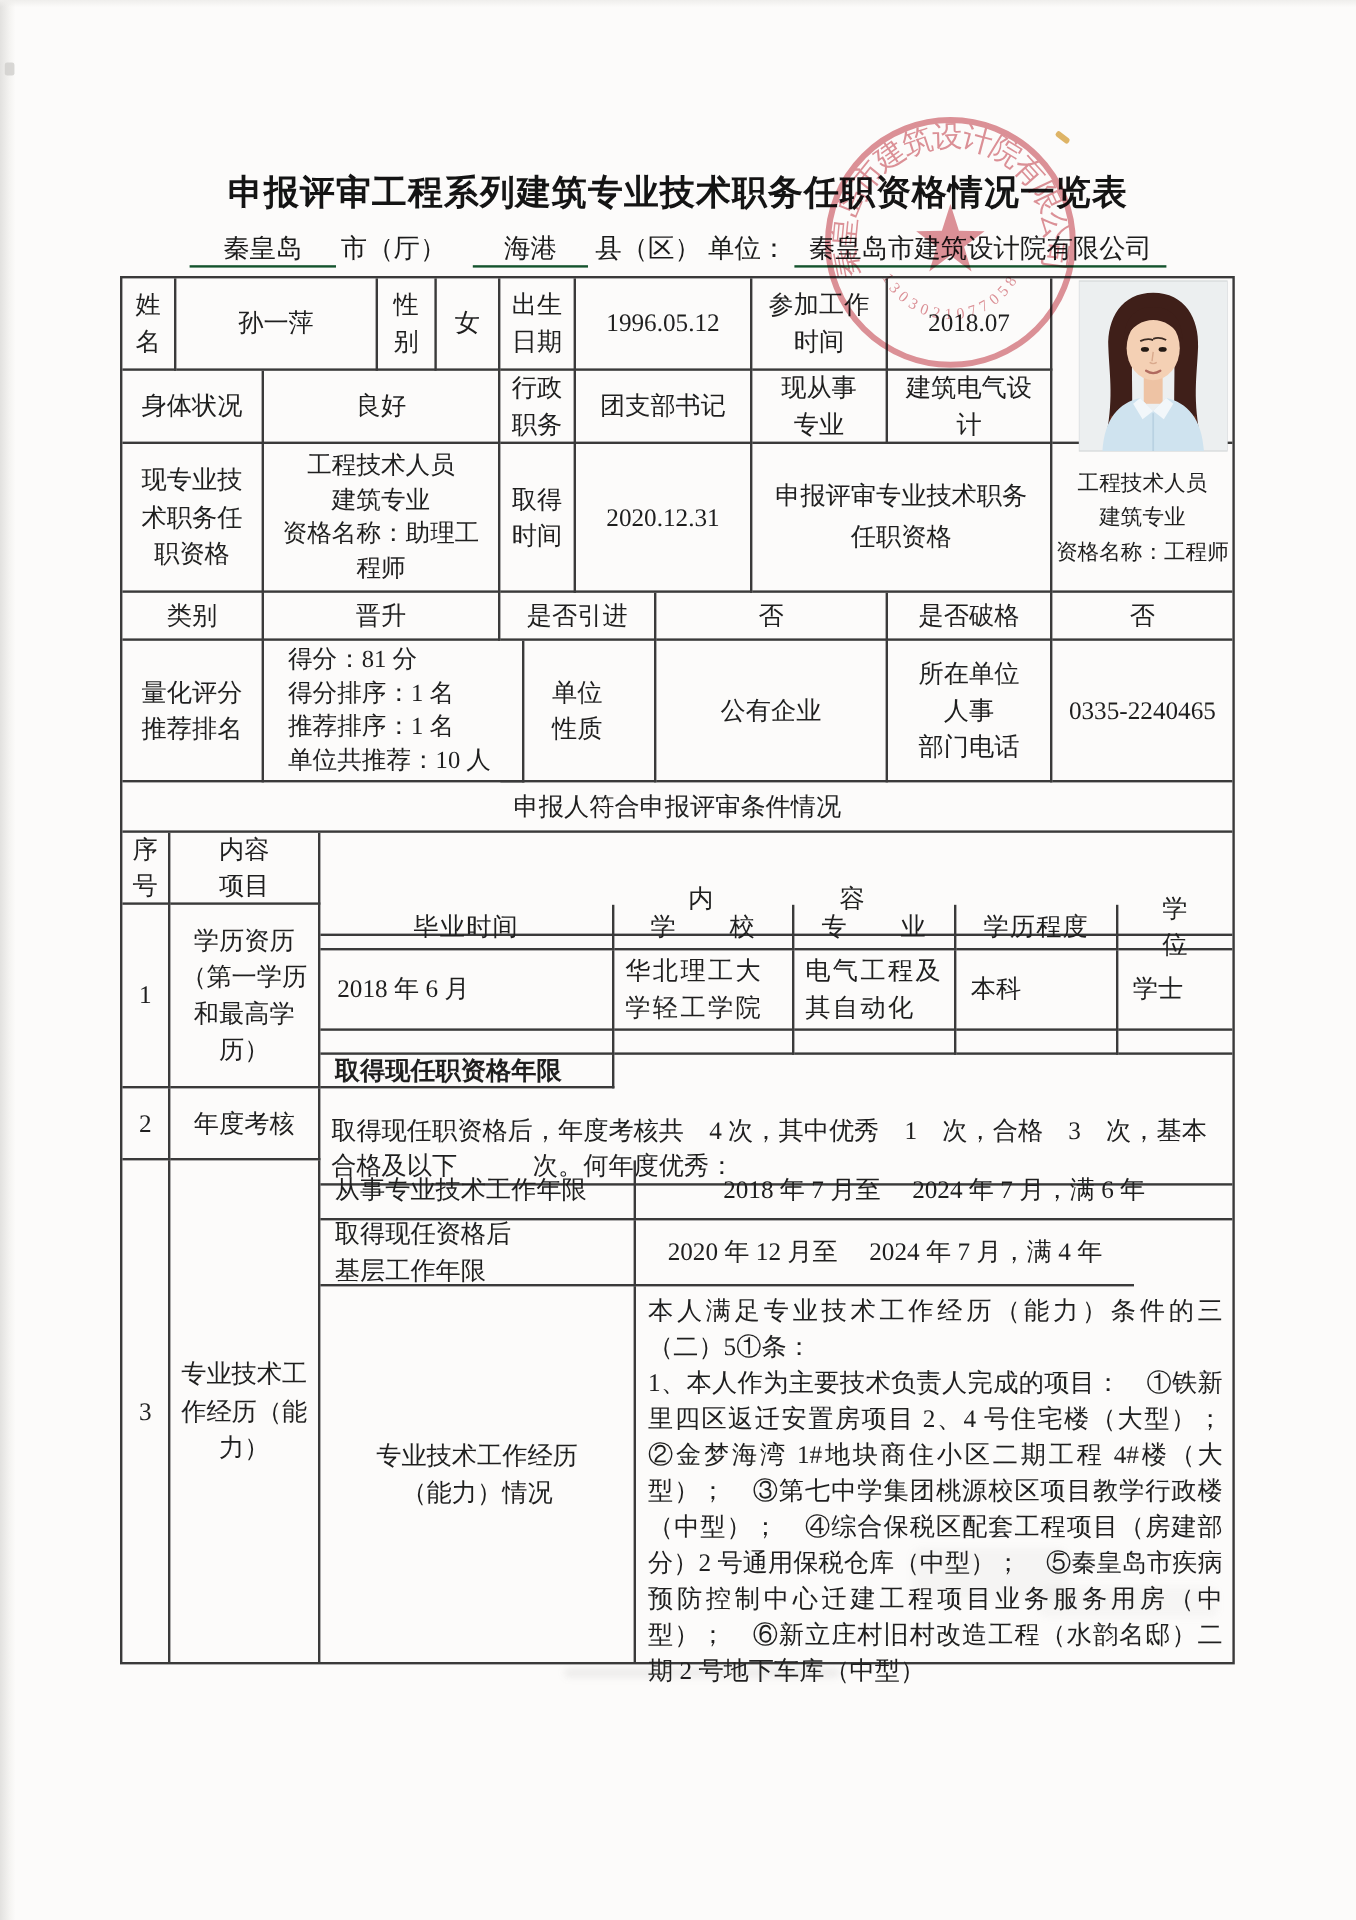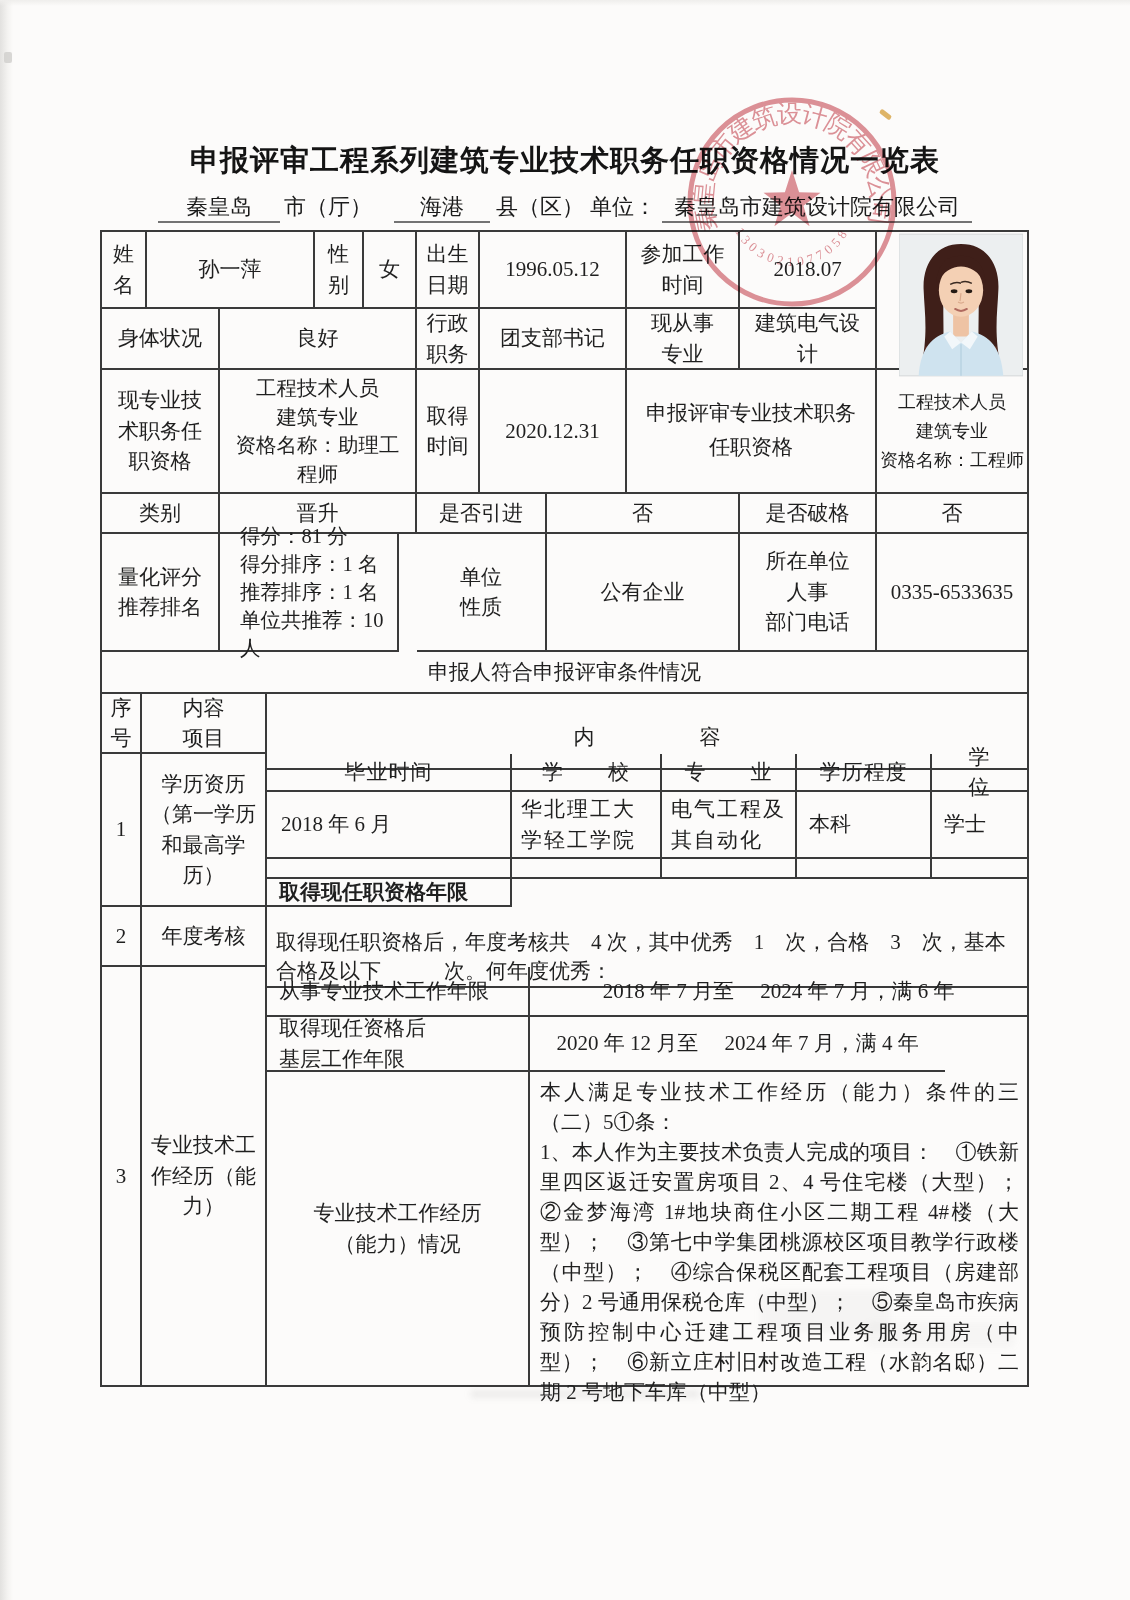--- a/index.html
+++ b/index.html
@@ -15,7 +15,7 @@
        font-size:29px;font-weight:700;letter-spacing:1px;color:#141414;}
   .subtitle{position:absolute;left:0;top:193px;width:1130px;text-align:center;
        font-size:22px;color:#1b1b1b;white-space:nowrap;}
-  .subtitle .u{border-bottom:2px solid #737373;display:inline-block;line-height:28px;}
+  .subtitle .u{border-bottom:2px solid #14532d;display:inline-block;line-height:28px;}
   .subtitle .seg{display:inline-block;line-height:28px;}
   .tbl{position:absolute;left:100px;top:230px;width:925px;height:1153px;
        border:2px solid #3a3a3a;box-sizing:content-box;}

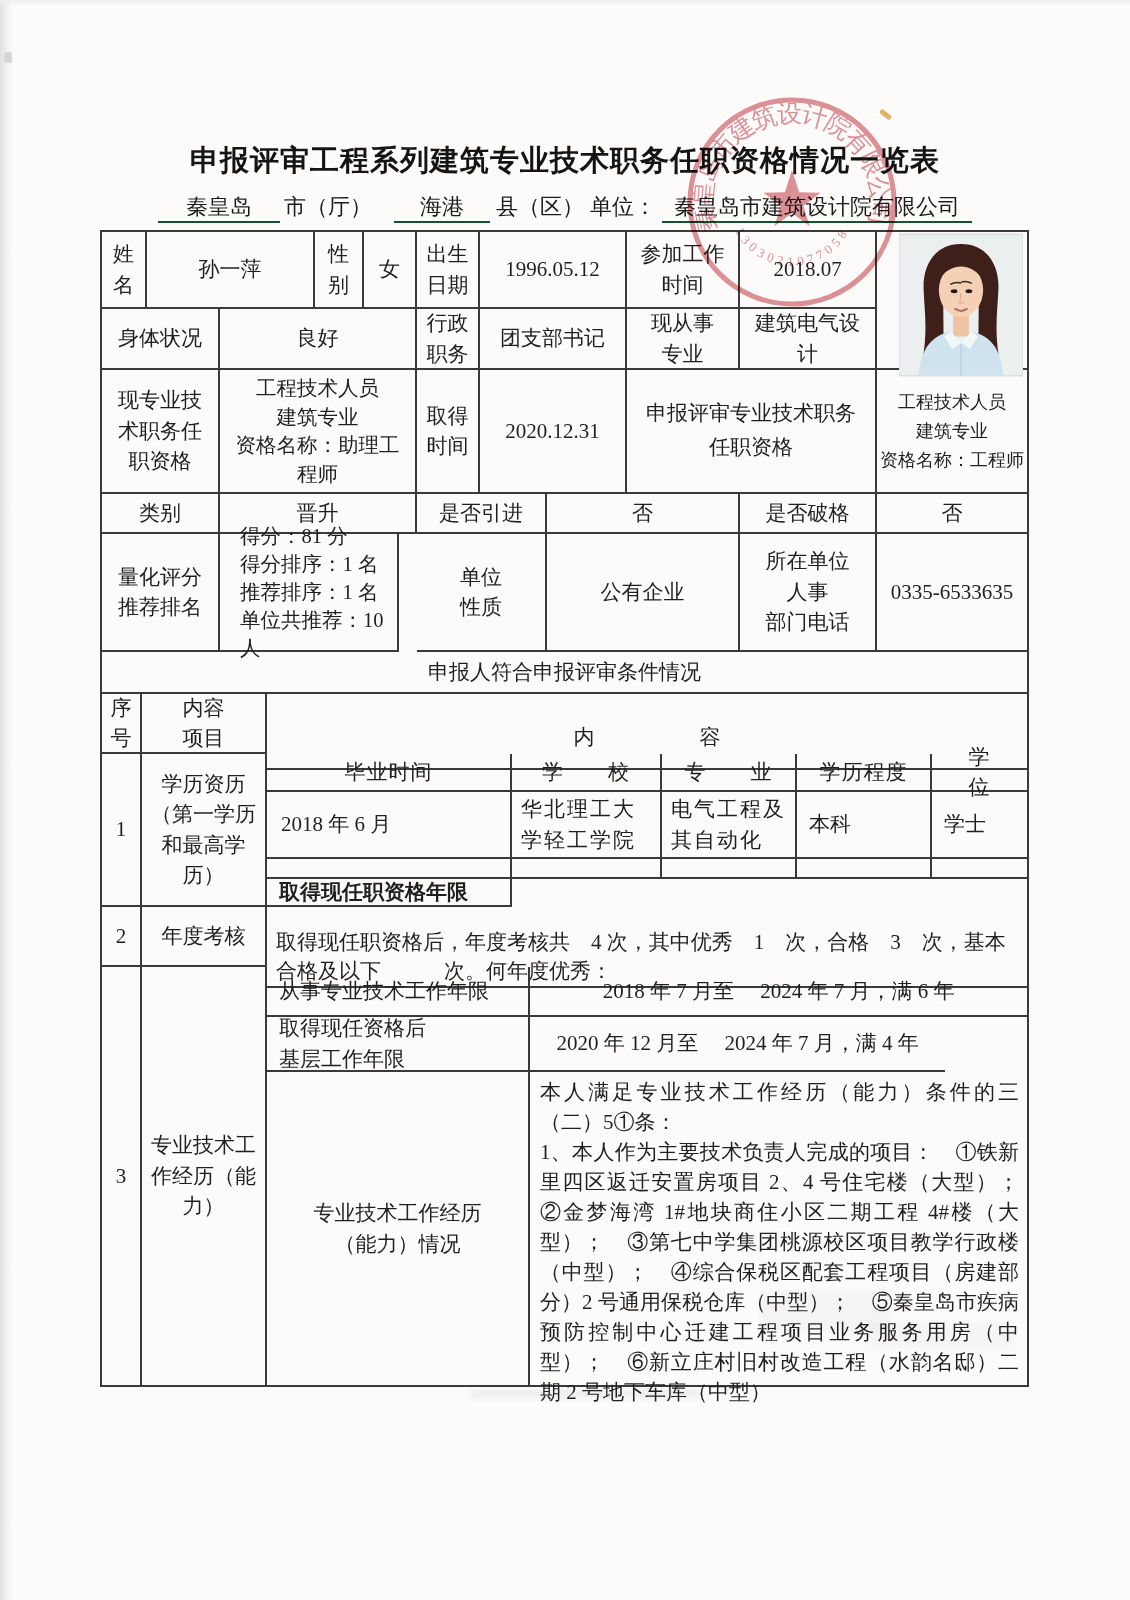--- a/index.html
+++ b/index.html
@@ -101,7 +101,7 @@
 
   <div class="cell" style="left:0;top:302px;width:118px;height:118px;">量化评分
 推荐排名</div>
-  <div class="cell lft scorecell" style="left:118px;top:302px;width:179px;height:118px;">得分：81 分
+  <div class="cell lft scorecell" style="left:118px;top:302px;width:217px;height:118px;">得分：81 分
 得分排序：1 名
 推荐排序：1 名
 单位共推荐：10 人</div>

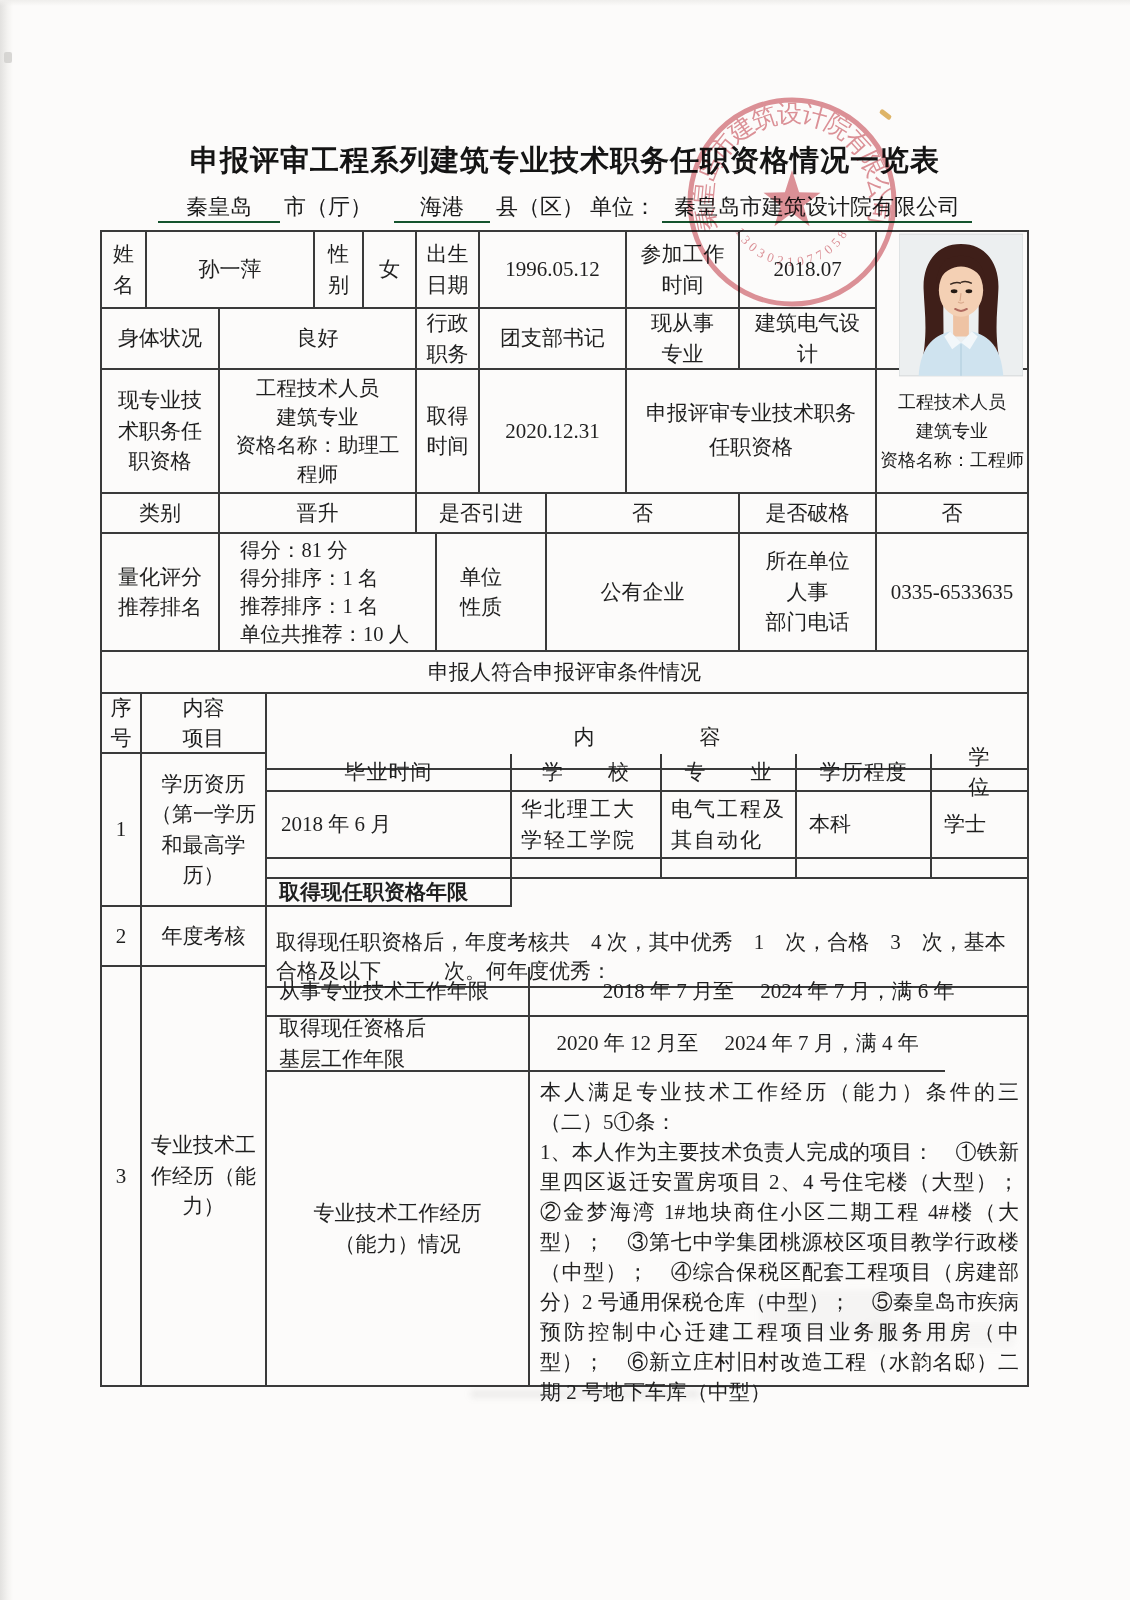--- a/index.html
+++ b/index.html
@@ -111,7 +111,7 @@
   <div class="cell" style="left:638px;top:302px;width:137px;height:118px;">所在单位
 人事
 部门电话</div>
-  <div class="cell nr" style="left:775px;top:302px;width:150px;height:118px;">0335-6533635</div>
+  <div class="cell nr" style="left:775px;top:302px;width:150px;height:118px;">0335-2240465</div>
 
   <div class="cell nr" style="left:0;top:420px;width:925px;height:42px;">申报人符合申报评审条件情况</div>
 

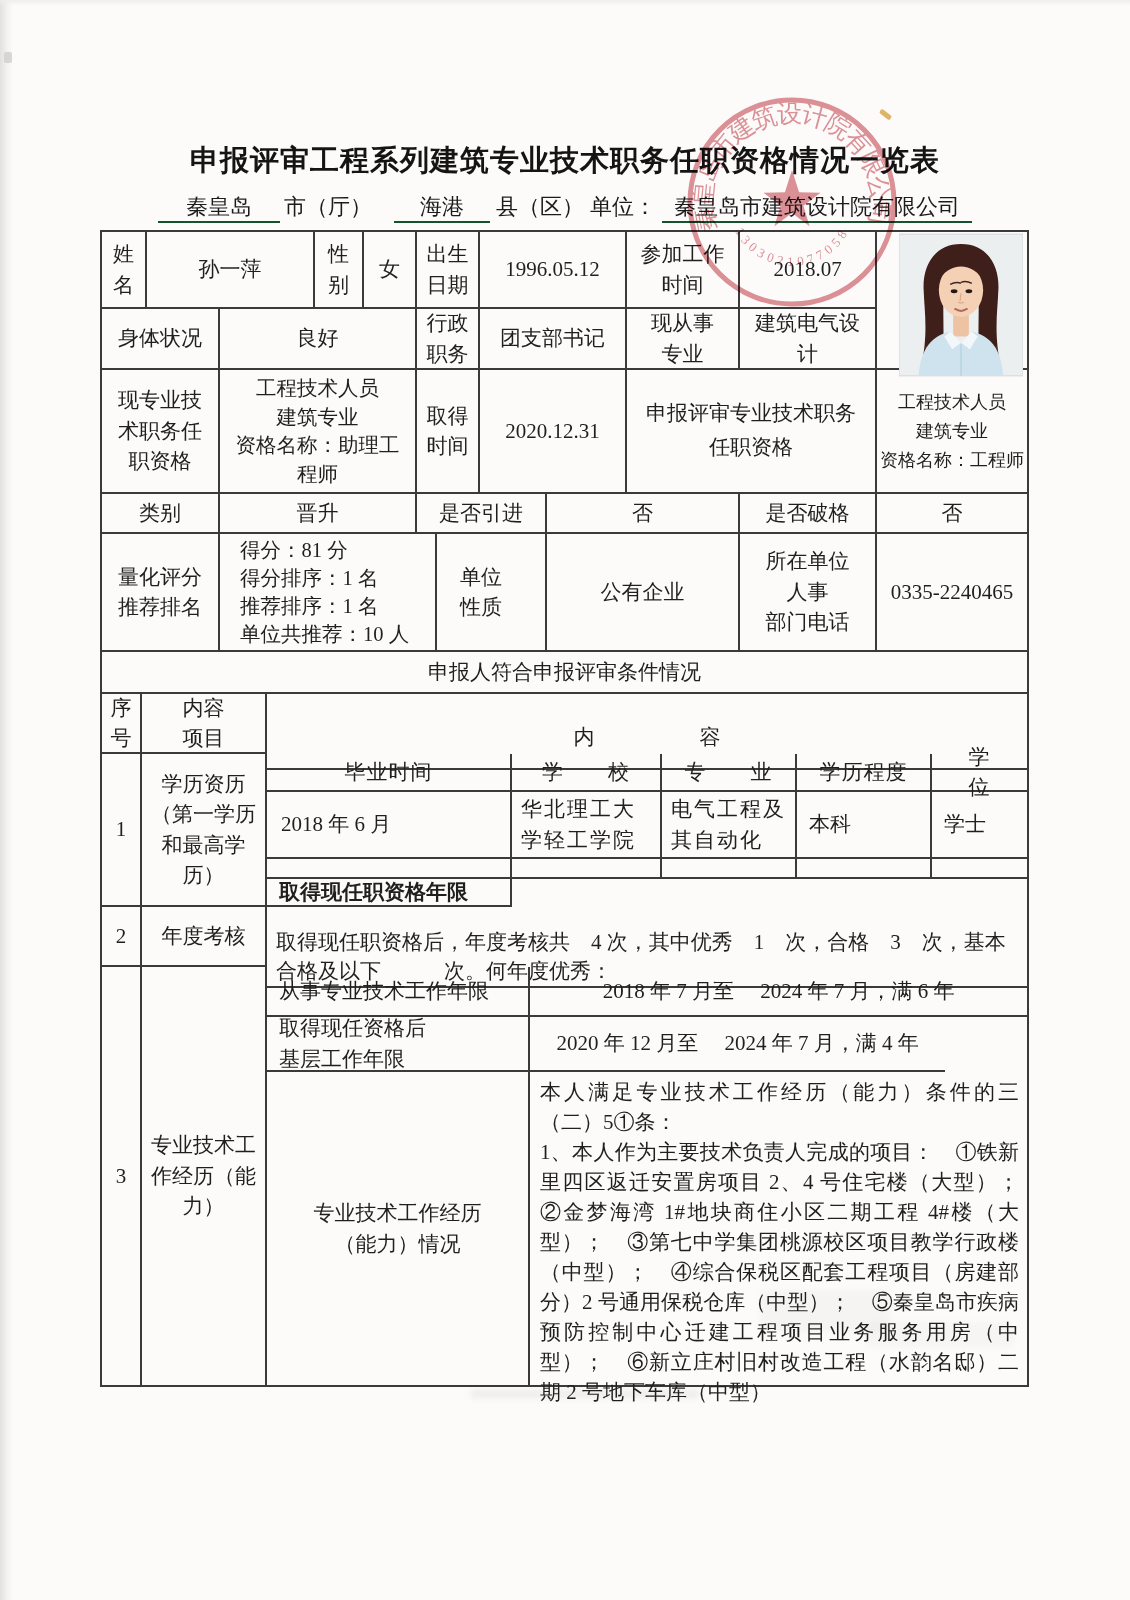--- a/index.html
+++ b/index.html
@@ -119,7 +119,7 @@
 号</div>
   <div class="cell" style="left:40px;top:462px;width:125px;height:60px;">内容
 项目</div>
-  <div class="cell nr" style="left:165px;top:478px;width:760px;height:60px;font-family:Liberation Mono, monospace;">内　　　　　容</div>
+  <div class="cell nr" style="left:165px;top:488px;width:760px;height:60px;">内　　　　　容</div>
 
   <div class="cell" style="left:0;top:522px;width:40px;height:153px;">1</div>
   <div class="cell" style="left:40px;top:522px;width:125px;height:153px;">学历资历

